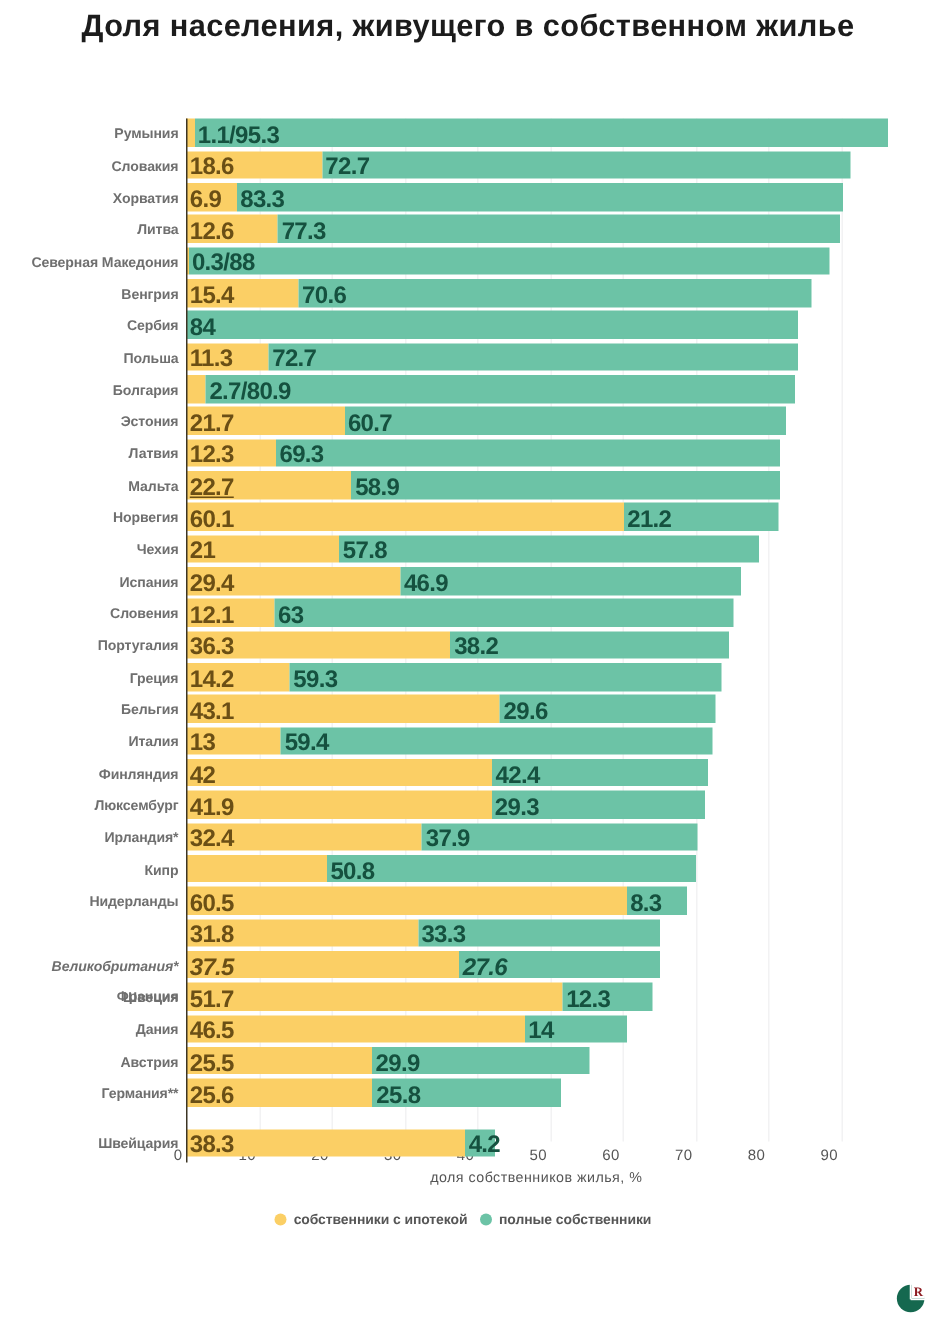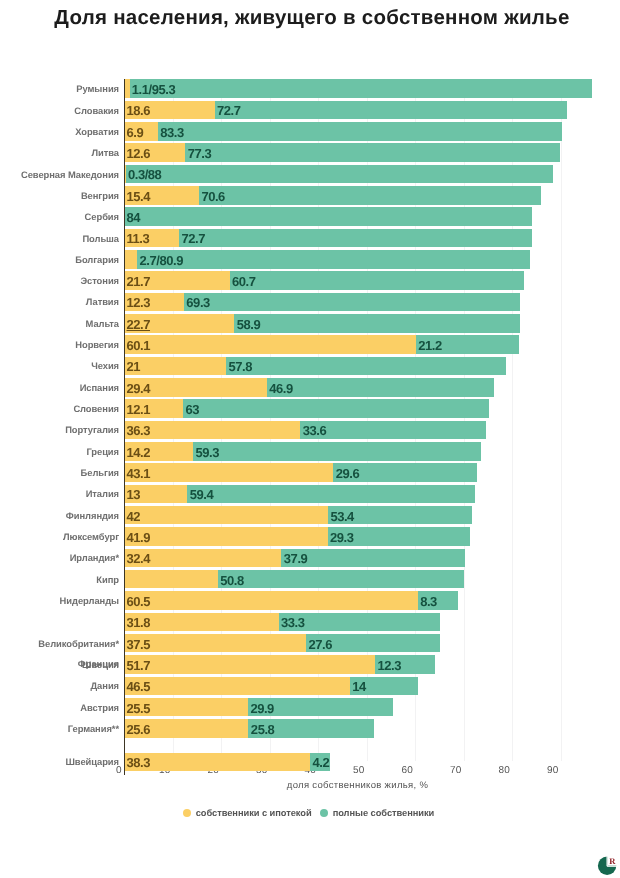--- a/index.html
+++ b/index.html
@@ -12,7 +12,7 @@
   .lbl{position:absolute;right:501px;text-align:right;font-size:9.4px;font-weight:bold;color:#6f6f6f;white-space:nowrap;letter-spacing:-0.06px;}
   .bar{position:absolute;}
   .seg{position:absolute;top:0;bottom:0;}
-  .vt{position:absolute;font-size:13px;font-weight:bold;white-space:nowrap;letter-spacing:-0.45px;}
+  .vt{position:absolute;font-size:16px;font-weight:bold;white-space:nowrap;letter-spacing:-0.45px;}
   #axisline{position:absolute;background:#3c3524;z-index:3;}
   .gridline{position:absolute;width:1px;background:#f2f2f3;z-index:0;}
   #grid{position:absolute;left:0;top:0;}

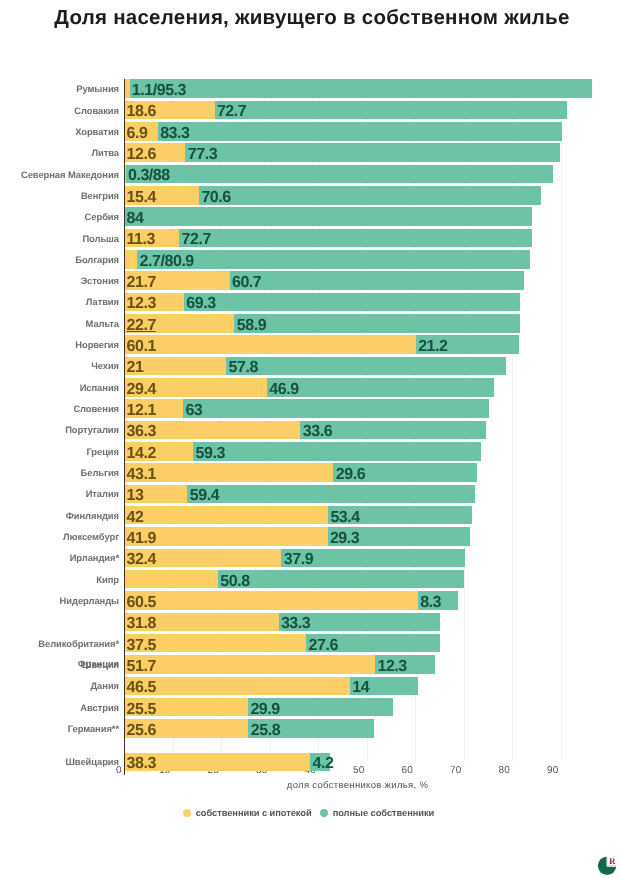--- a/index.html
+++ b/index.html
@@ -188,7 +188,7 @@
           <div class="seg" style="left: 176.055px; width: 185.27px; background: rgb(108, 195, 166);"></div>
         </div>
         <div class="vt" style="left: 126.5px; top: 2.8px; color: rgb(107, 79, 21);">36.3</div>
-        <div class="vt" style="left: 302.755px; top: 2.8px; color: rgb(21, 81, 63);">33.6</div>
+        <div class="vt" style="left: 302.755px; top: 2.8px; color: rgb(21, 81, 63);">38.2</div>
       </div>
       <div class="row" style="top: 441.91px; height: 18.6px;">
         <div class="lbl" style="top: 3.9px;">Греция</div>

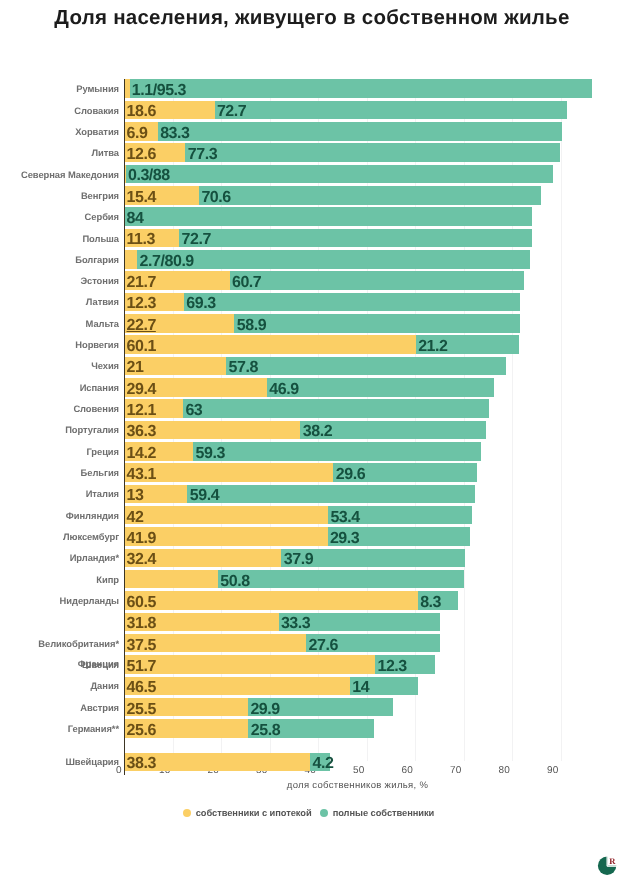--- a/index.html
+++ b/index.html
@@ -224,7 +224,7 @@
           <div class="seg" style="left: 203.7px; width: 144.045px; background: rgb(108, 195, 166);"></div>
         </div>
         <div class="vt" style="left: 126.5px; top: 2.8px; color: rgb(107, 79, 21);">42</div>
-        <div class="vt" style="left: 330.4px; top: 2.8px; color: rgb(21, 81, 63);">53.4</div>
+        <div class="vt" style="left: 330.4px; top: 2.8px; color: rgb(21, 81, 63);">42.4</div>
       </div>
       <div class="row" style="top: 527.23px; height: 18.6px;">
         <div class="lbl" style="top: 3.9px;">Люксембург</div>

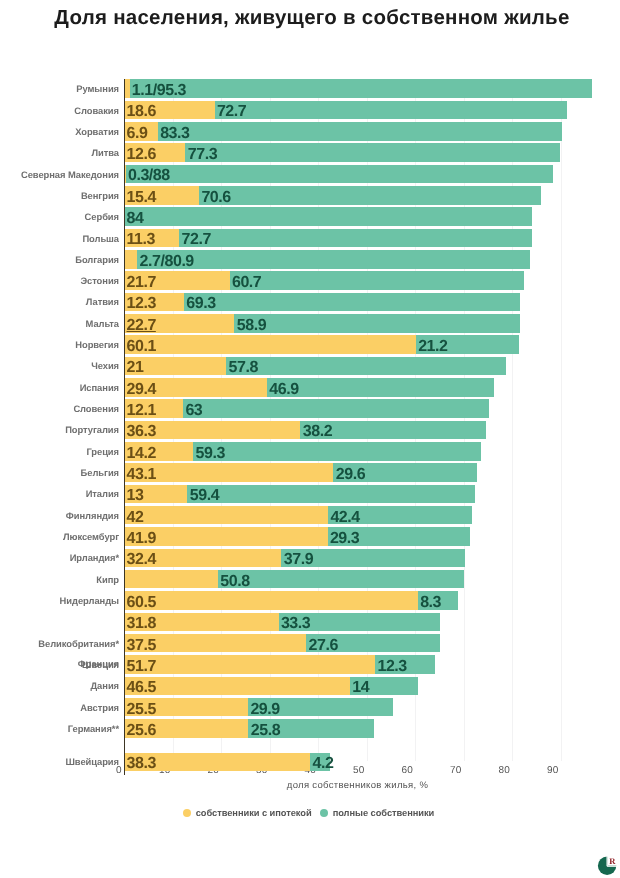--- a/index.html
+++ b/index.html
@@ -271,7 +271,7 @@
         <div class="vt" style="left: 126.5px; top: 2.8px; color: rgb(107, 79, 21);">31.8</div>
         <div class="vt" style="left: 280.93px; top: 2.8px; color: rgb(21, 81, 63);">33.3</div>
       </div>
-      <div class="row" style="top: 633.88px; height: 33px;">
+      <div class="row" style="top: 633.88px; height: 33px; font-style: italic;">
         <div class="lbl" style="top: 3.9px;">Великобритания*</div>
         <div class="bar" style="left: 124.3px; top: 0px; height: 18.6px; width: 315.735px;">
           <div class="seg" style="left: 0px; width: 181.875px; background: rgb(251, 207, 101);"></div>

